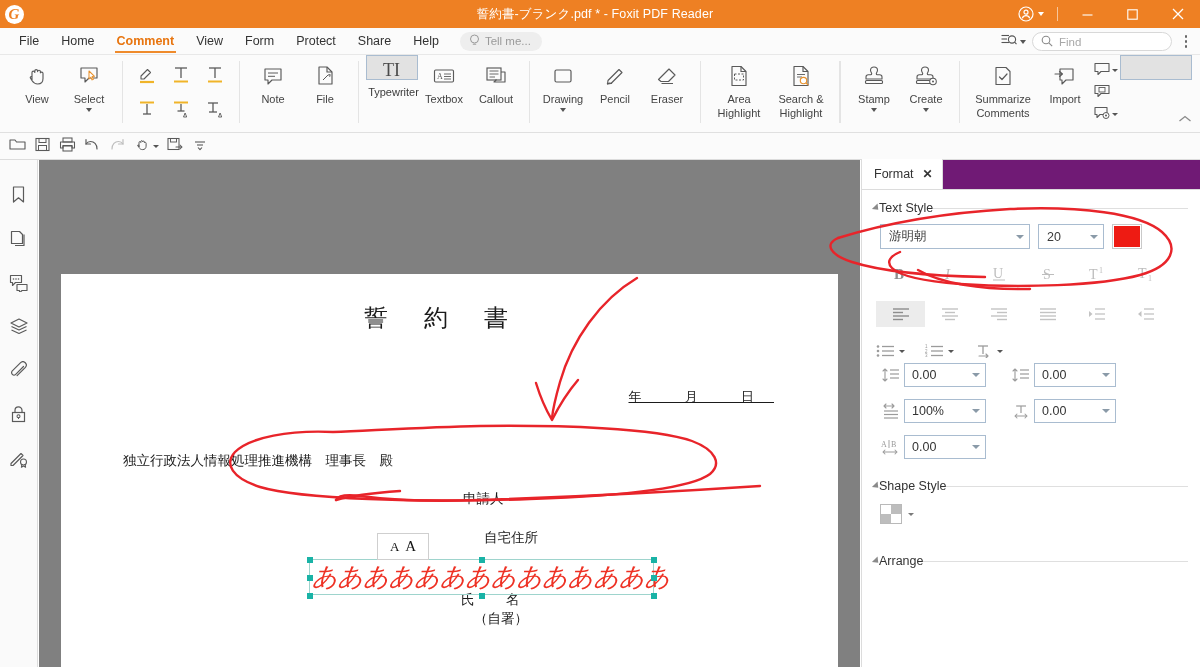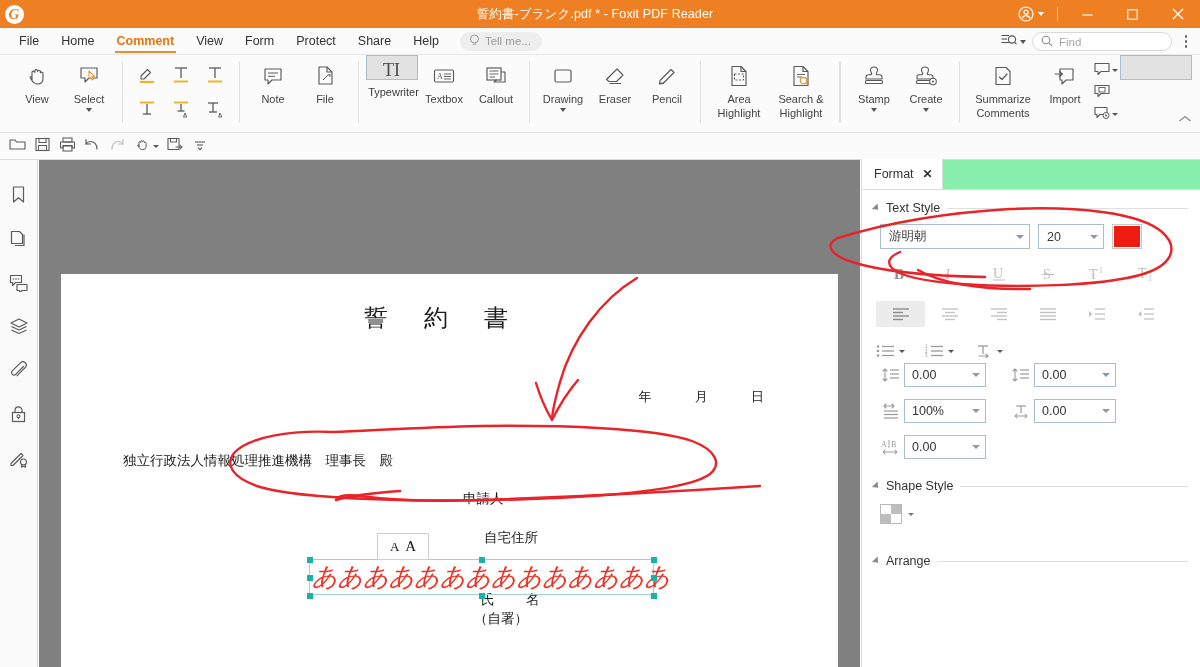--- a/index.html
+++ b/index.html
@@ -437,20 +437,20 @@
       <div class="rbtn">
         <span class="ico">
           <svg width="26" height="26" viewBox="0 0 26 26">
+              <path d="M6 17.5L17 6.5l3 3L9 20.5 5.5 21z" fill="none" stroke="#5a5a5a" stroke-width="1.15" stroke-linejoin="round"></path>
+              <path d="M5 21c2-1.5 3.5-1 5-.5" fill="none" stroke="#5a5a5a" stroke-width="1.05"></path>
+            </svg>
+        </span>
+        <span class="lbl">Pencil</span>
+      </div>
+      <div class="rbtn">
+        <span class="ico">
+          <svg width="26" height="26" viewBox="0 0 26 26">
               <path d="M4.5 16.5L15 6l6 6-6.5 6.5H7z" fill="none" stroke="#5a5a5a" stroke-width="1.15" stroke-linejoin="round"></path>
               <line x1="7.5" y1="20.5" x2="19" y2="20.5" stroke="#5a5a5a" stroke-width="1.05"></line>
             </svg>
         </span>
         <span class="lbl">Eraser</span>
-      </div>
-      <div class="rbtn">
-        <span class="ico">
-          <svg width="26" height="26" viewBox="0 0 26 26">
-              <path d="M6 17.5L17 6.5l3 3L9 20.5 5.5 21z" fill="none" stroke="#5a5a5a" stroke-width="1.15" stroke-linejoin="round"></path>
-              <path d="M5 21c2-1.5 3.5-1 5-.5" fill="none" stroke="#5a5a5a" stroke-width="1.05"></path>
-            </svg>
-        </span>
-        <span class="lbl">Pencil</span>
       </div>
     </div>
     <div class="rsep"></div>

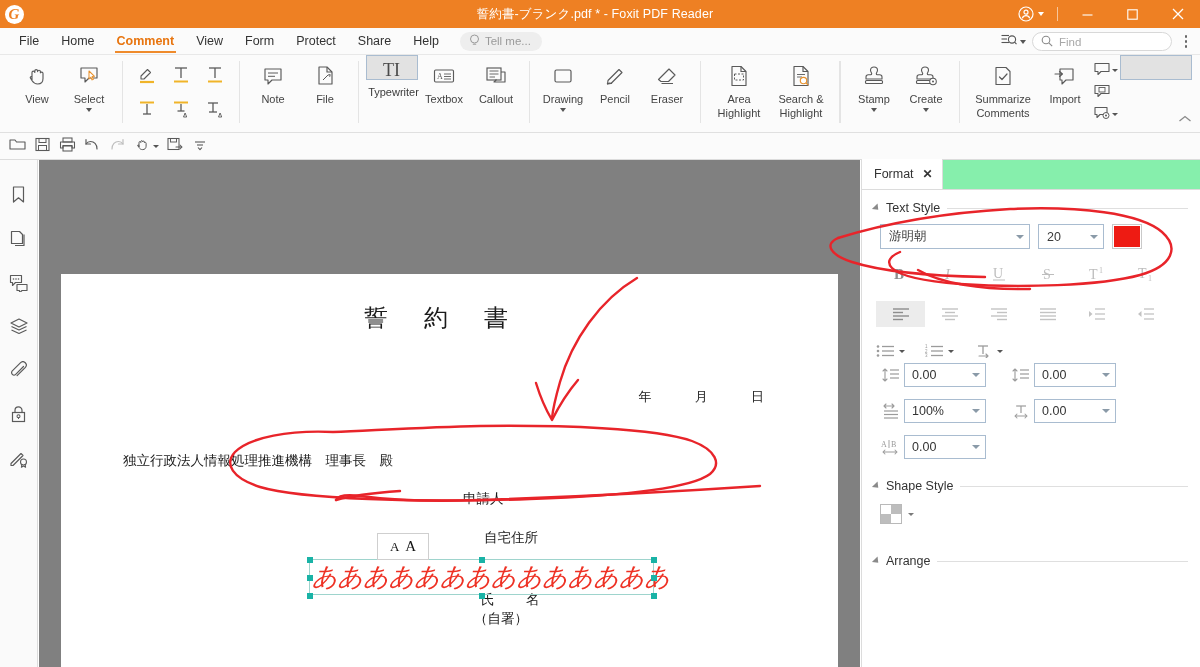--- a/index.html
+++ b/index.html
@@ -153,7 +153,7 @@
     position:absolute; left:861px; top:160px; width:339px; height:507px;
     background:#fff; border-left:1px solid #dcdcdc;
   }
-  .panel-tabbar { height:30px; background:#86efac; border-bottom:1px solid #dcdcdc; display:flex; align-items:flex-end; }
+  .panel-tabbar { height:30px; background:#701a75; border-bottom:1px solid #dcdcdc; display:flex; align-items:flex-end; }
   .panel-tab {
     height:30px; background:#fff; border-right:1px solid #dcdcdc; display:flex;
     align-items:center; gap:9px; padding:0 9px 0 12px; font-size:12.5px; color:#333;

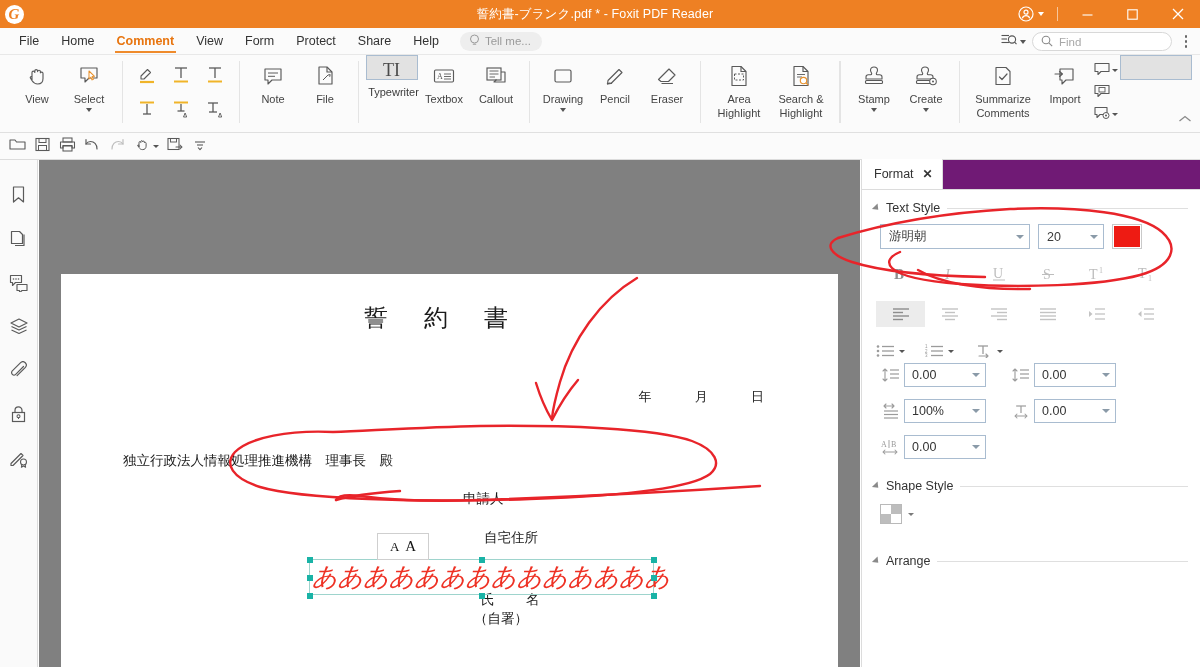--- a/index.html
+++ b/index.html
@@ -160,7 +160,7 @@
   }
   .tabclose { font-size:12px; color:#333; line-height:1; font-weight:bold; }
   .sect-head {
-    display:flex; align-items:center; gap:7px; padding:0 12px; margin-top:11px; color:#333; font-size:12.5px;
+    display:flex; align-items:center; padding:0 12px; margin-top:11px; color:#333; font-size:12.5px;
   }
   .sect-head .tri { width:0;height:0;border-top:4px solid transparent;border-bottom:4px solid transparent;border-left:5px solid #8a8a8a; transform:rotate(45deg); }
   .sect-head .rule { flex:1; height:1px; background:#dfdfdf; }

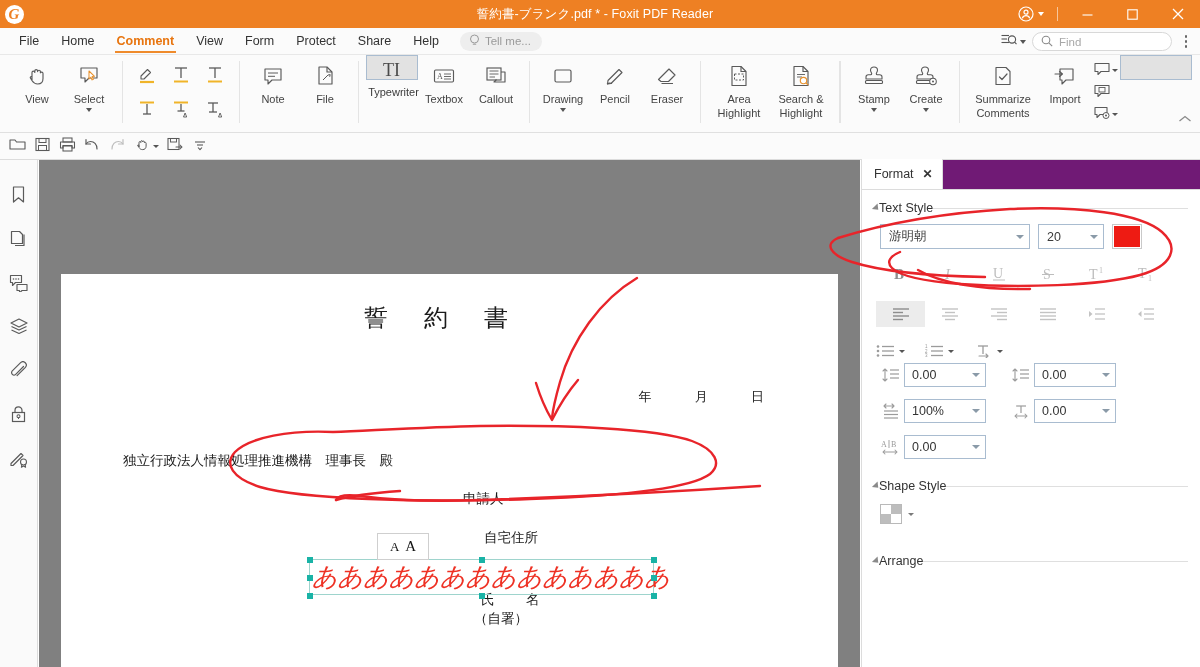--- a/index.html
+++ b/index.html
@@ -119,7 +119,7 @@
   .doc-title {
     position:absolute; left:303px; top:28px; font-size:24px; letter-spacing:15px;
   }
-  .doc-date { position:absolute; right:54px; top:114px; font-size:13px; letter-spacing:20px; }
+  .doc-date { position:absolute; right:64px; top:114px; font-size:13px; letter-spacing:20px;text-decoration:underline; }
   .doc-org { position:absolute; left:62px; top:178px; font-size:13.5px; }
   .doc-applicant { position:absolute; left:402px; top:216px; font-size:13.5px; }
   .doc-address { position:absolute; left:423px; top:255px; font-size:13.5px; }

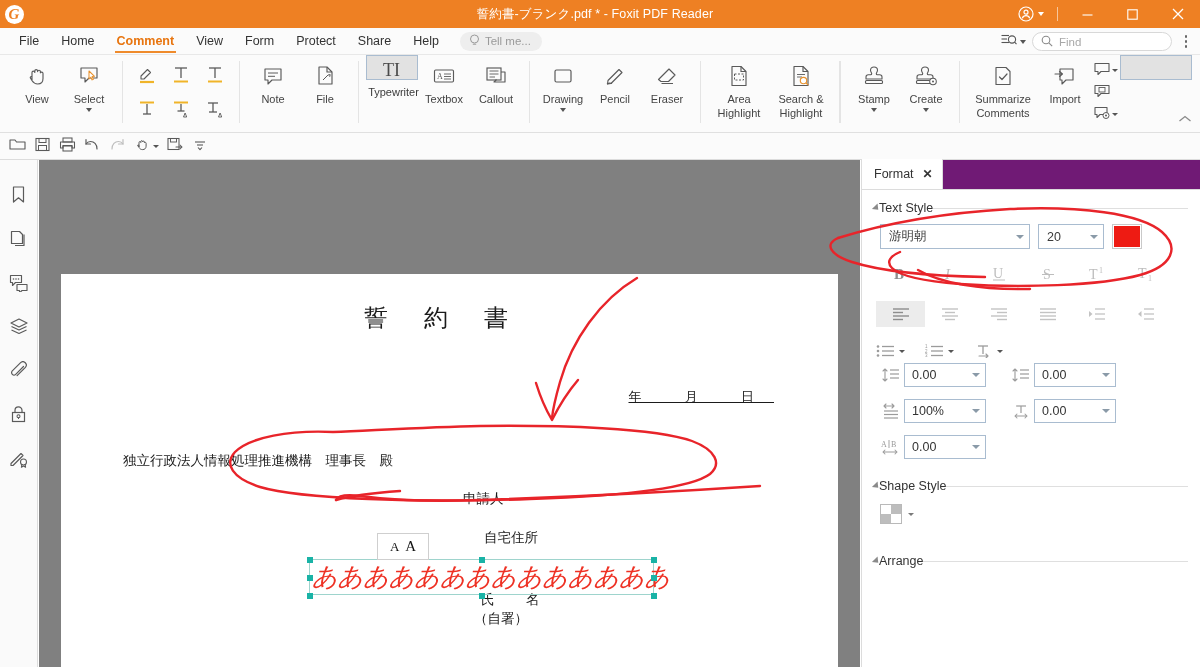--- a/index.html
+++ b/index.html
@@ -123,7 +123,7 @@
   .doc-org { position:absolute; left:62px; top:178px; font-size:13.5px; }
   .doc-applicant { position:absolute; left:402px; top:216px; font-size:13.5px; }
   .doc-address { position:absolute; left:423px; top:255px; font-size:13.5px; }
-  .doc-name { position:absolute; left:420px; top:317px; font-size:13.5px; letter-spacing:9px; }
+  .doc-name { position:absolute; left:400px; top:317px; font-size:13.5px; letter-spacing:9px; }
   .doc-sign { position:absolute; left:413px; top:336px; font-size:13.5px; }
 
   

